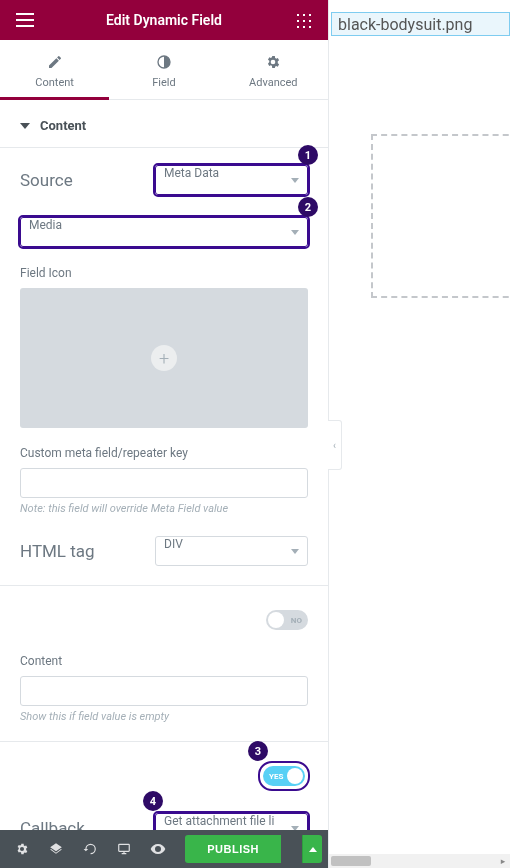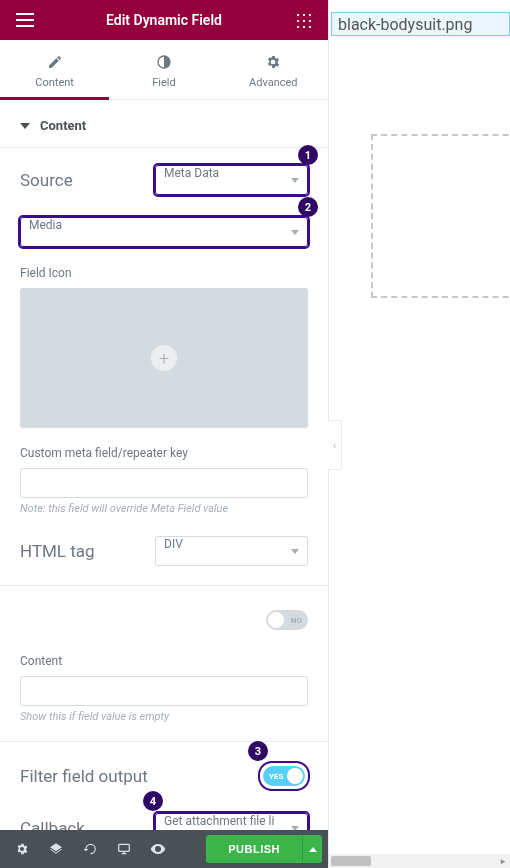--- a/index.html
+++ b/index.html
@@ -183,7 +183,6 @@
         <div class="section-divider"></div>
 
         <div class="row">
-          <div class="row-label" style="flex:1">Filter field output</div>
           <div class="toggle-wrap" style="position:relative;">
             <div class="badge" style="top:-22px; right:40px;">3</div>
             <div style="outline:2px solid #3a0b8f; padding:3px; border-radius:12px;">

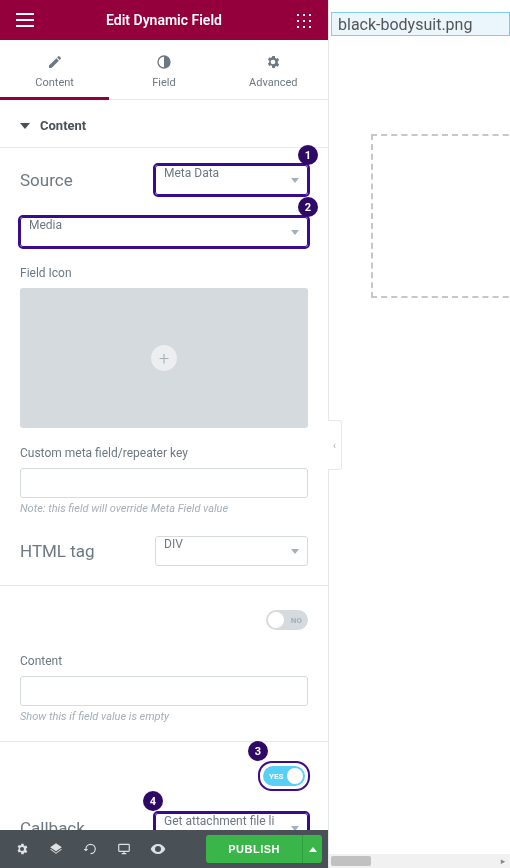--- a/index.html
+++ b/index.html
@@ -62,7 +62,7 @@
   
   .footer { height: 38px; background:#495157; display:flex; align-items:center; padding:0 6px; gap:2px; }
   .footer .ico { width:32px; height:38px; display:flex; align-items:center; justify-content:center; color:#e0e1e3; }
-  .publish-group { margin-left:auto; display:flex; height:28px; }
+  .publish-group { margin-left:auto; display:flex; height:28px;gap:21px; }
   .publish-btn { background:#39b54a; color:#fff; border:none; padding:0 22px; font-size:11px; font-weight:600; letter-spacing:0.5px; border-radius:3px 0 0 3px; }
   .publish-drop { background:#39b54a; border-left:1px solid #2e9e3e; width:20px; border-radius:0 3px 3px 0; display:flex;align-items:center;justify-content:center; }
   .publish-drop::after{content:"";width:0;height:0;border-left:4px solid transparent;border-right:4px solid transparent;border-bottom:5px solid #fff;}

